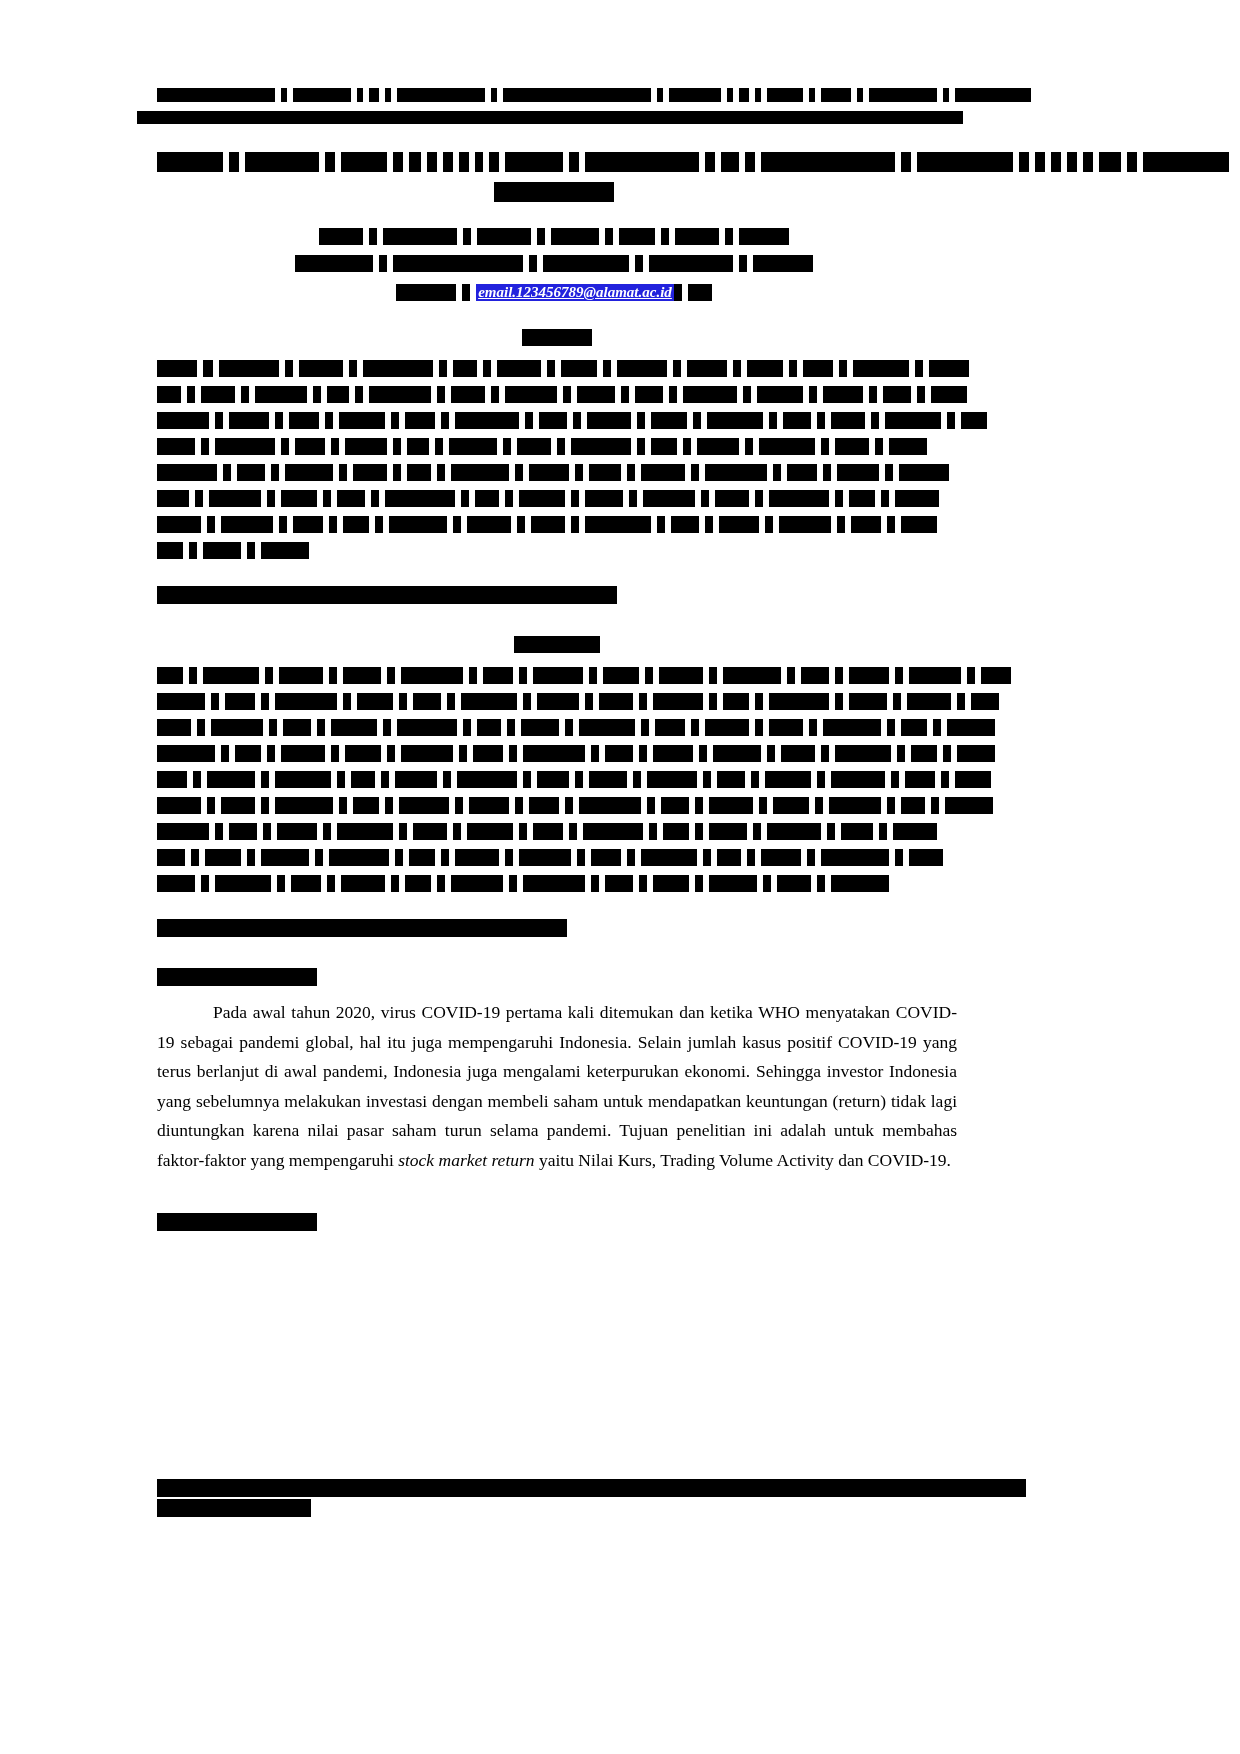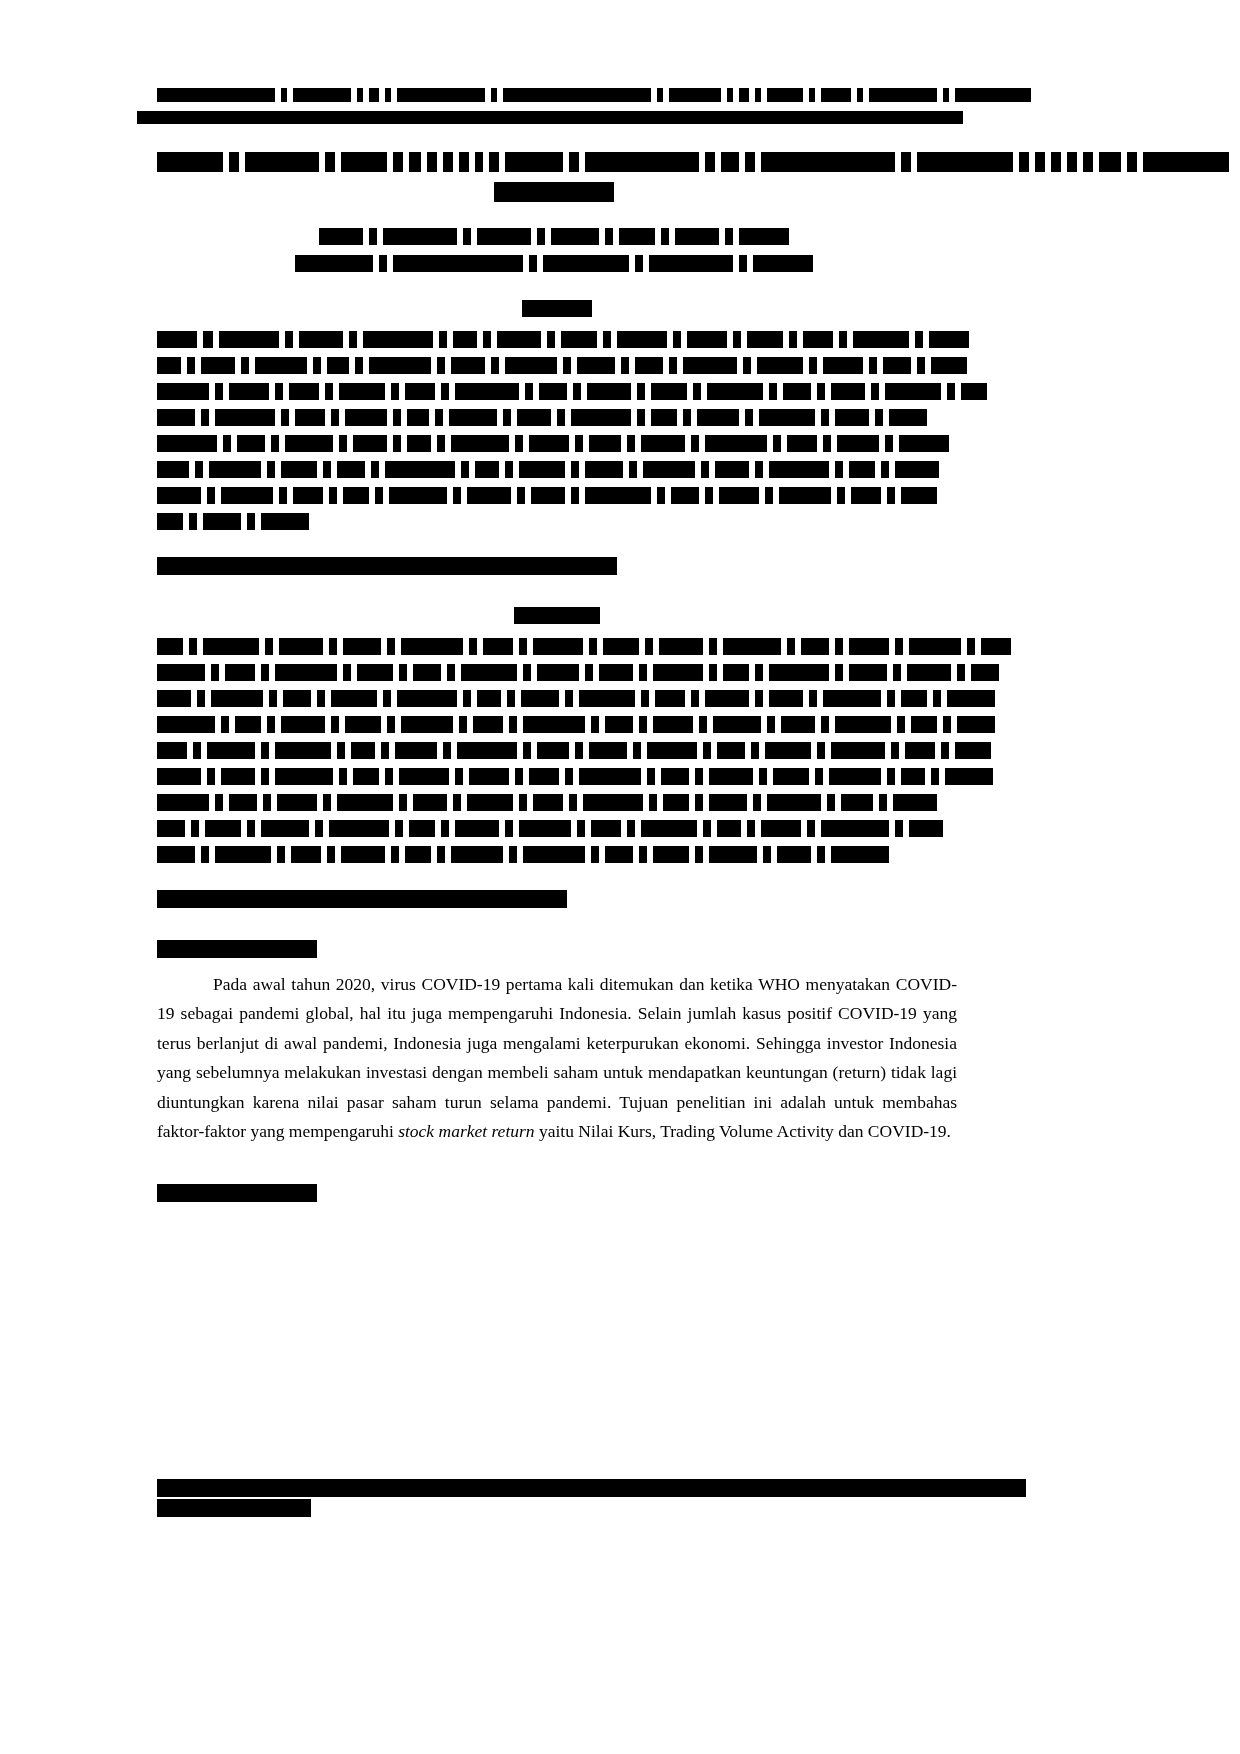--- a/index.html
+++ b/index.html
@@ -112,6 +112,9 @@
         <div class="redline" style="text-align:center;margin-bottom:10px"><span class="redact" style="width:78px;height:17px"></span><span class="redact" style="width:8px;height:17px"></span><span class="redact" style="width:130px;height:17px"></span><span class="redact" style="width:8px;height:17px"></span><span class="redact" style="width:86px;height:17px"></span><span class="redact" style="width:8px;height:17px"></span><span class="redact" style="width:84px;height:17px"></span><span class="redact" style="width:8px;height:17px"></span><span class="redact" style="width:60px;height:17px"></span></div>
       </div>
 
+    <div class="block center" style="margin-top:8px;">
+      <span class="redline" id="email-prefix"><span class="redact" style="width:60px;height:17px"></span><span class="redact" style="width:8px;height:17px"></span></span><span class="linktext">email.123456789@alamat.ac.id</span><span class="redline" id="email-suffix"><span class="redact" style="width:8px;height:17px"></span><span class="redact" style="width:24px;height:17px"></span></span>
+    </div>
 
     <div class="block center" style="margin-top:26px;" id="abstract-heading"><span class="redact" style="width:70px;height:17px"></span></div>
 

